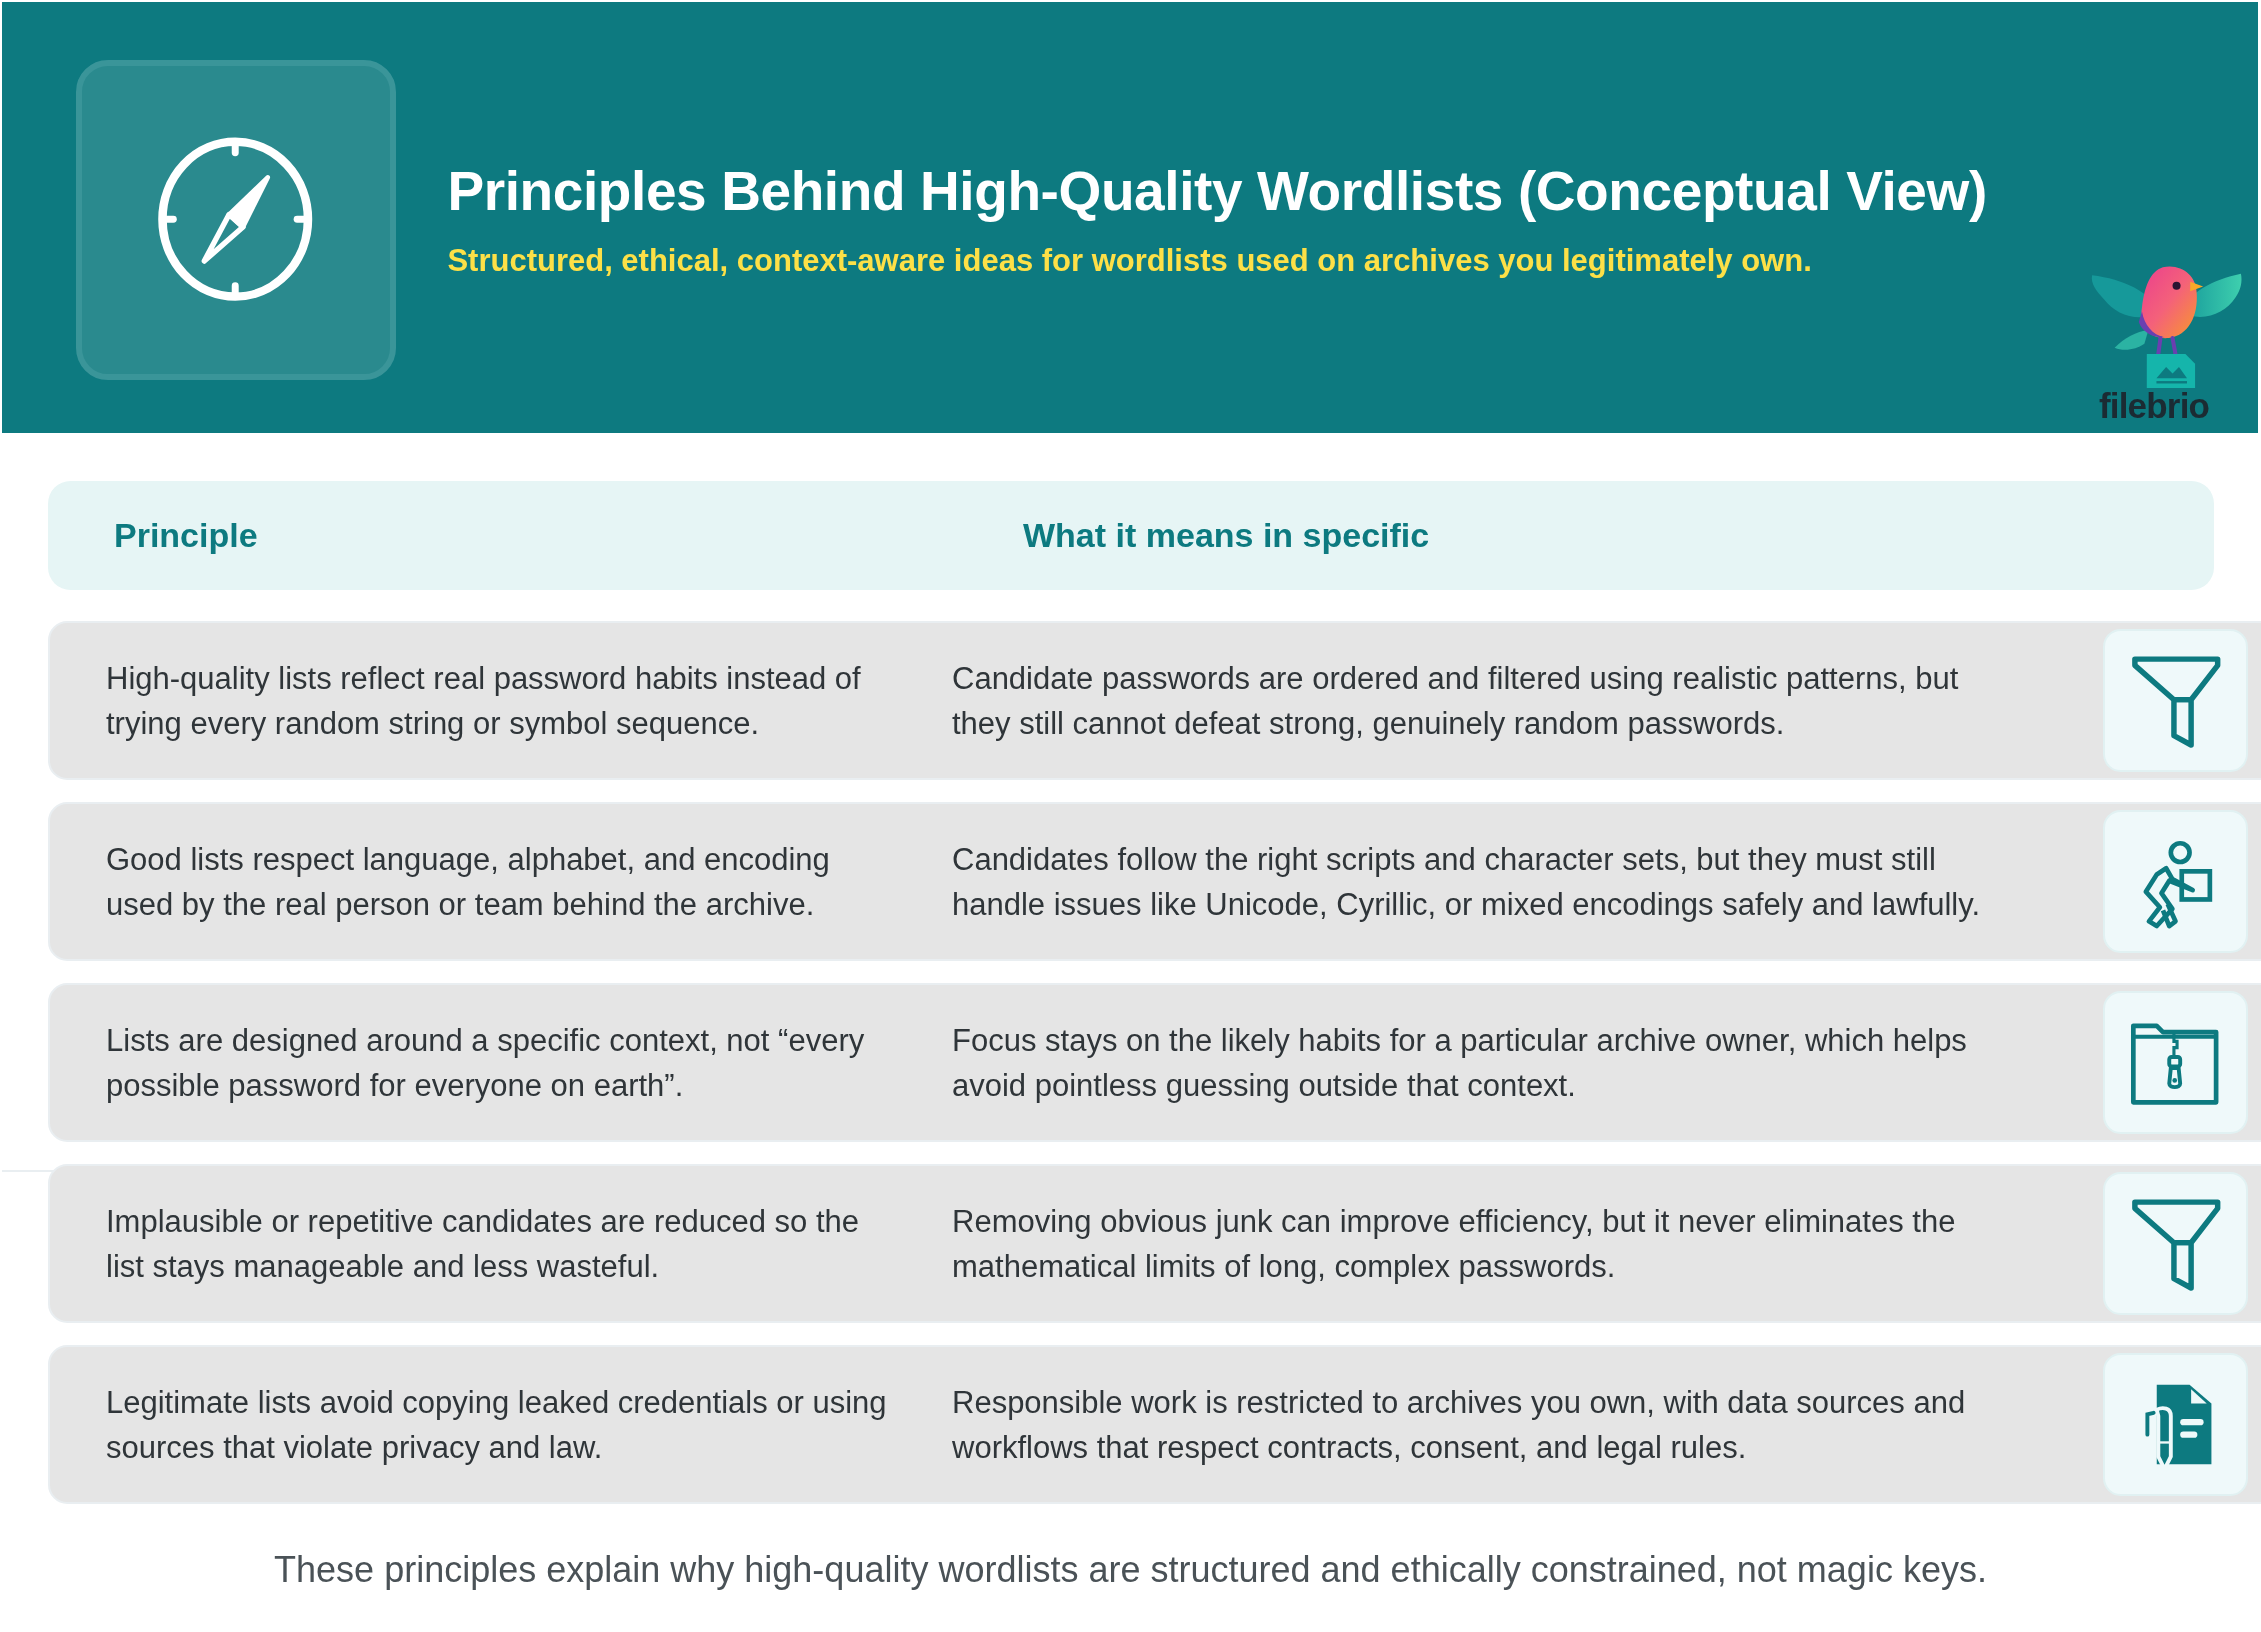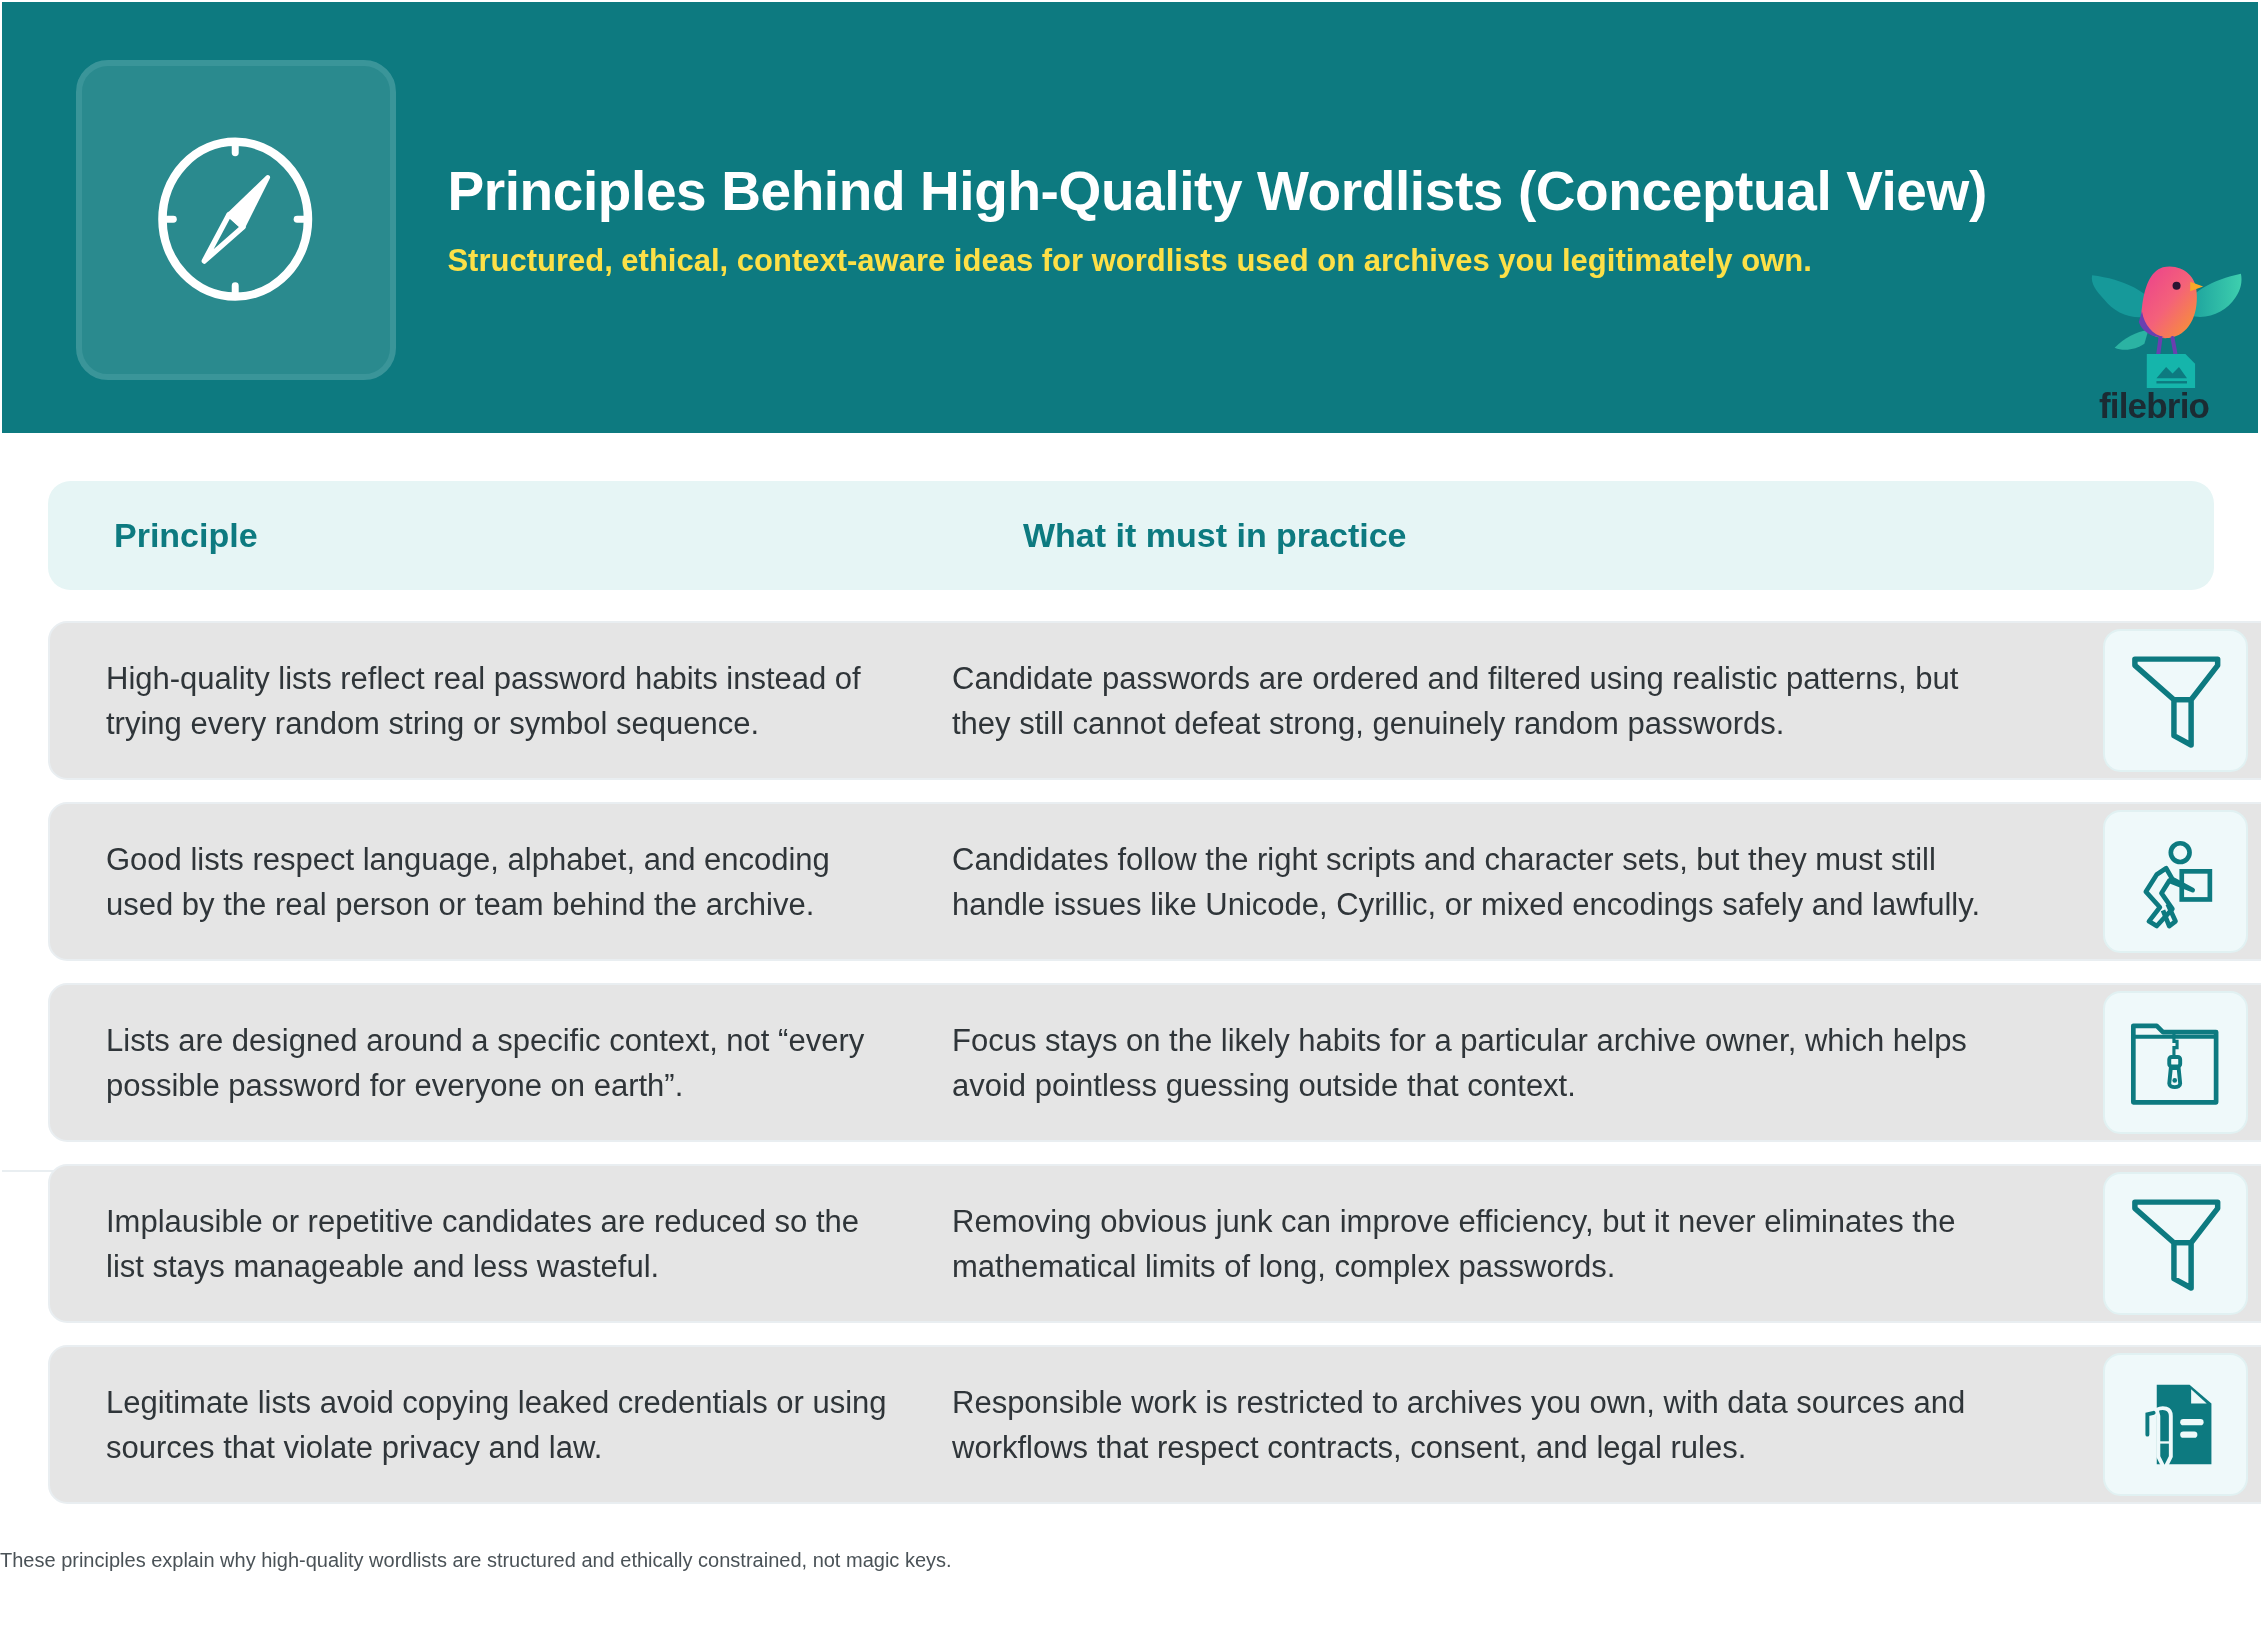--- a/index.html
+++ b/index.html
@@ -117,7 +117,7 @@
 
 <div class="table-head">
   <div class="th" style="left:66px;">Principle</div>
-  <div class="th" style="left:975px;">What it must in practice</div>
+  <div class="th" style="left:975px;">What it means in specific</div>
 </div>
 
 <div class="row" style="top:621px;">

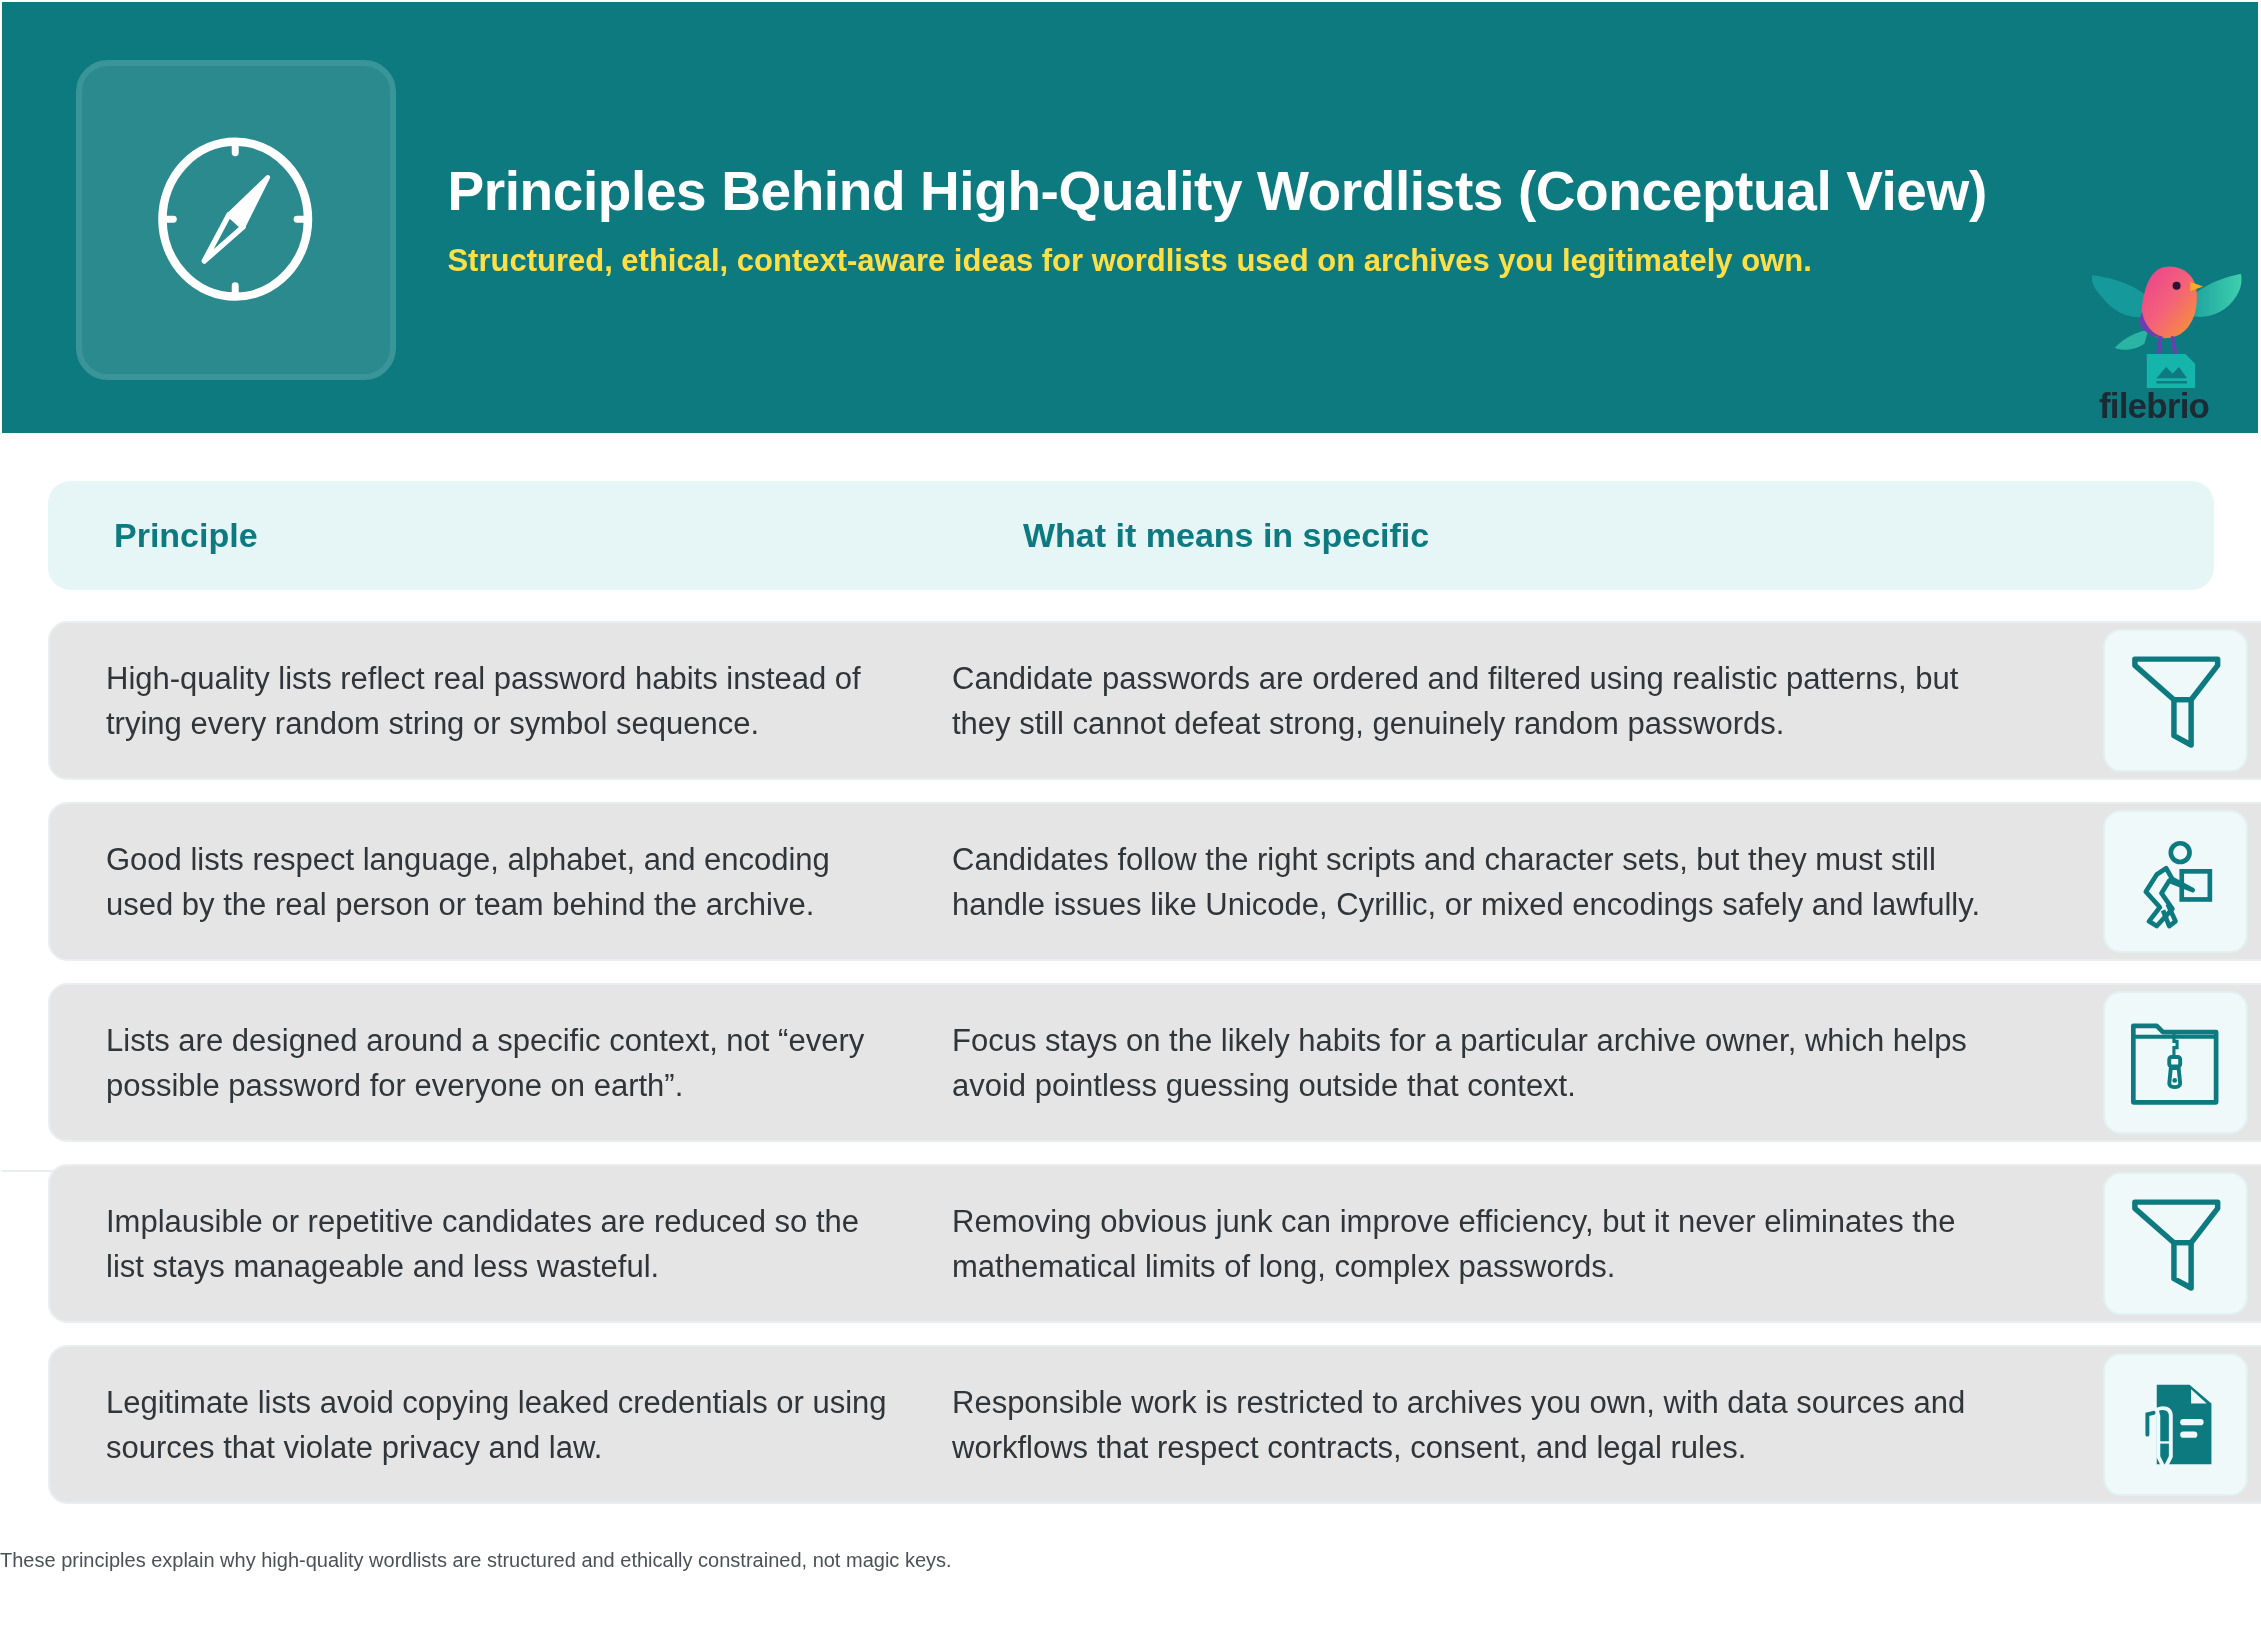--- a/index.html
+++ b/index.html
@@ -64,8 +64,8 @@
       position: absolute; left: 2.4px; top: 1170px; width: 2256px; height: 2.4px; background: #e9eef1;
     }
     .footer {
-      position: absolute; left: 0; top: 1549px; width: 2261px; text-align: left;
-      font-size: 20px; color: #4a5257;
+      position: absolute; left: 0; top: 1549px; width: 2261px; text-align: center;
+      font-size: 36px; color: #4a5257;
     }
   </style>
 </head>

